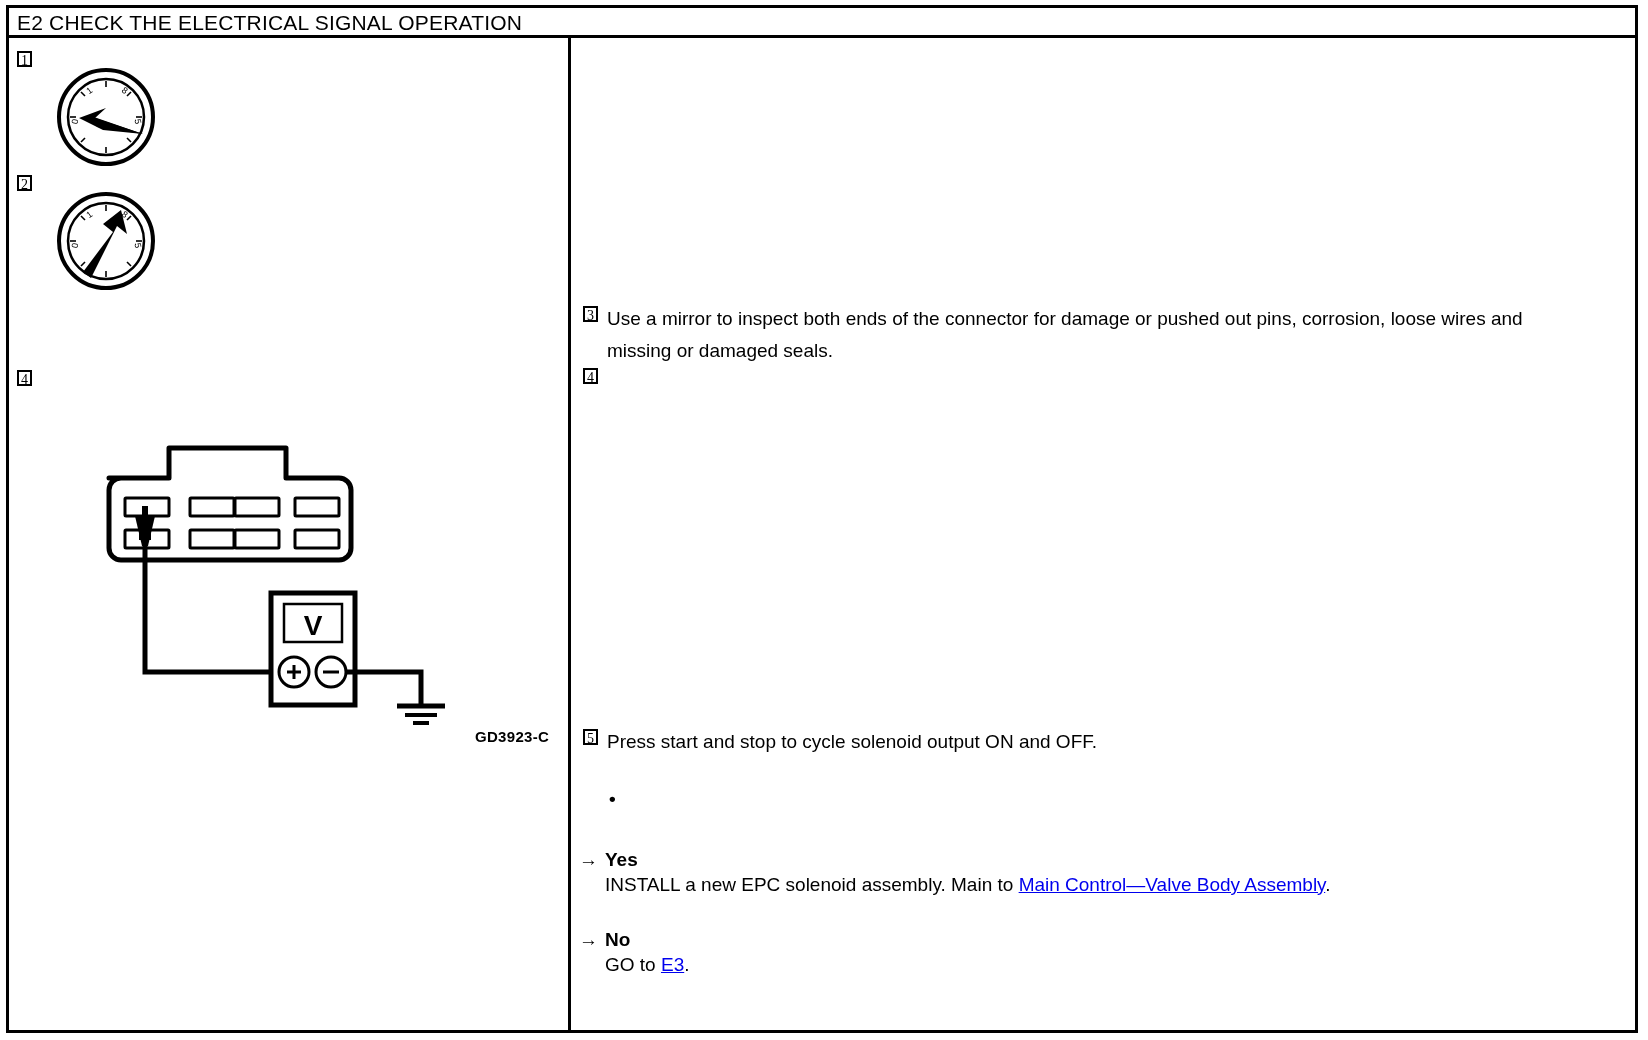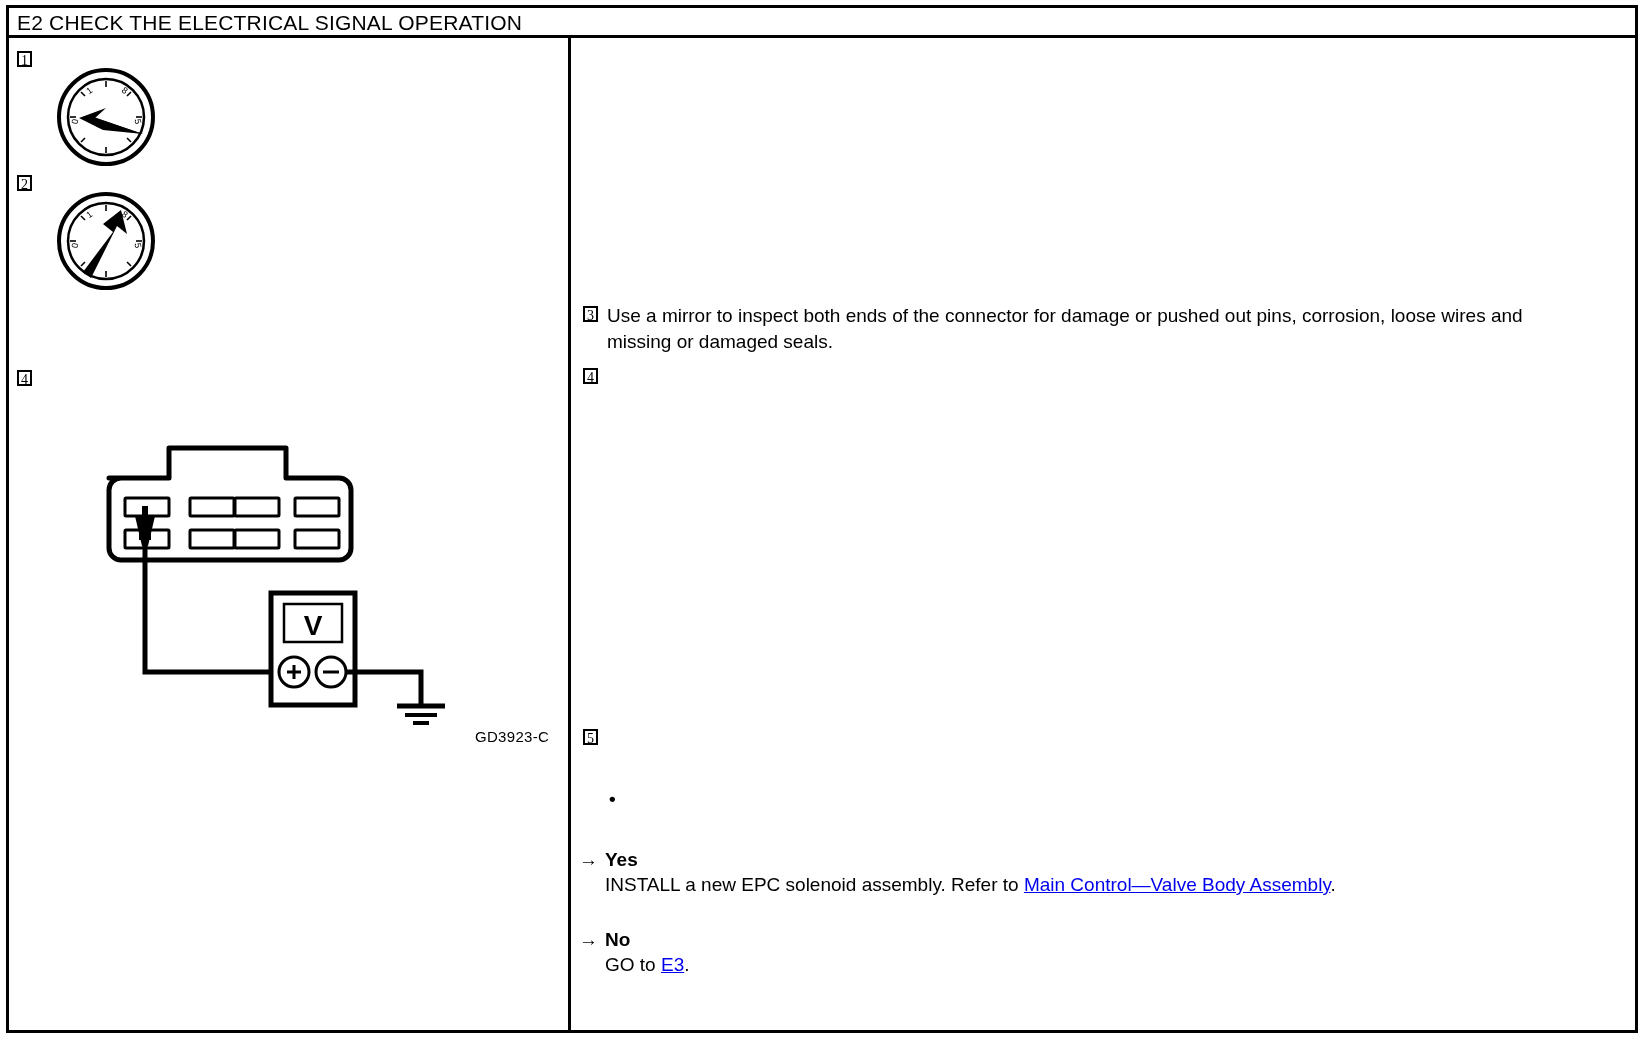--- a/index.html
+++ b/index.html
@@ -118,7 +118,7 @@
   }
   .instr .txt-cell {
     font-size: 19px;
-    line-height: 26px;
+    line-height: 32px;
     font-family: "Liberation Sans", sans-serif;
   }
 

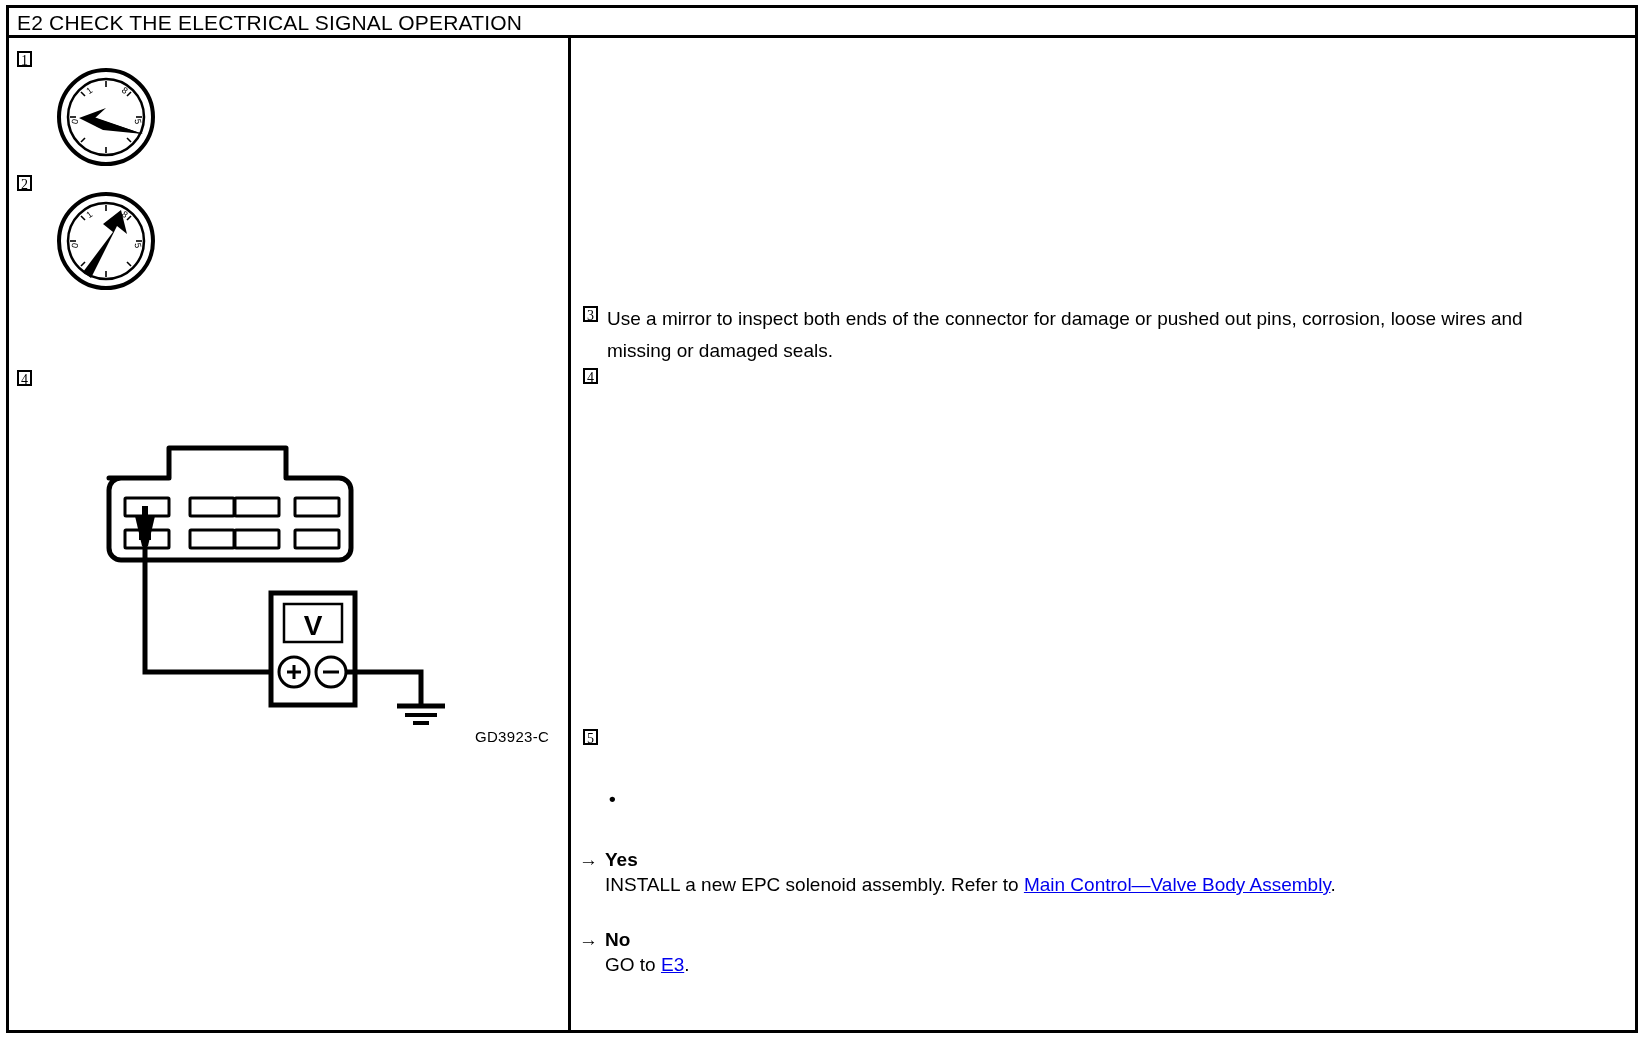--- a/index.html
+++ b/index.html
@@ -99,7 +99,7 @@
   .fig-label {
     position: absolute;
     font-size: 15px;
-    font-weight: normal;
+    font-weight: bold;
     font-family: "Liberation Sans", sans-serif;
     letter-spacing: 0.3px;
     white-space: nowrap;

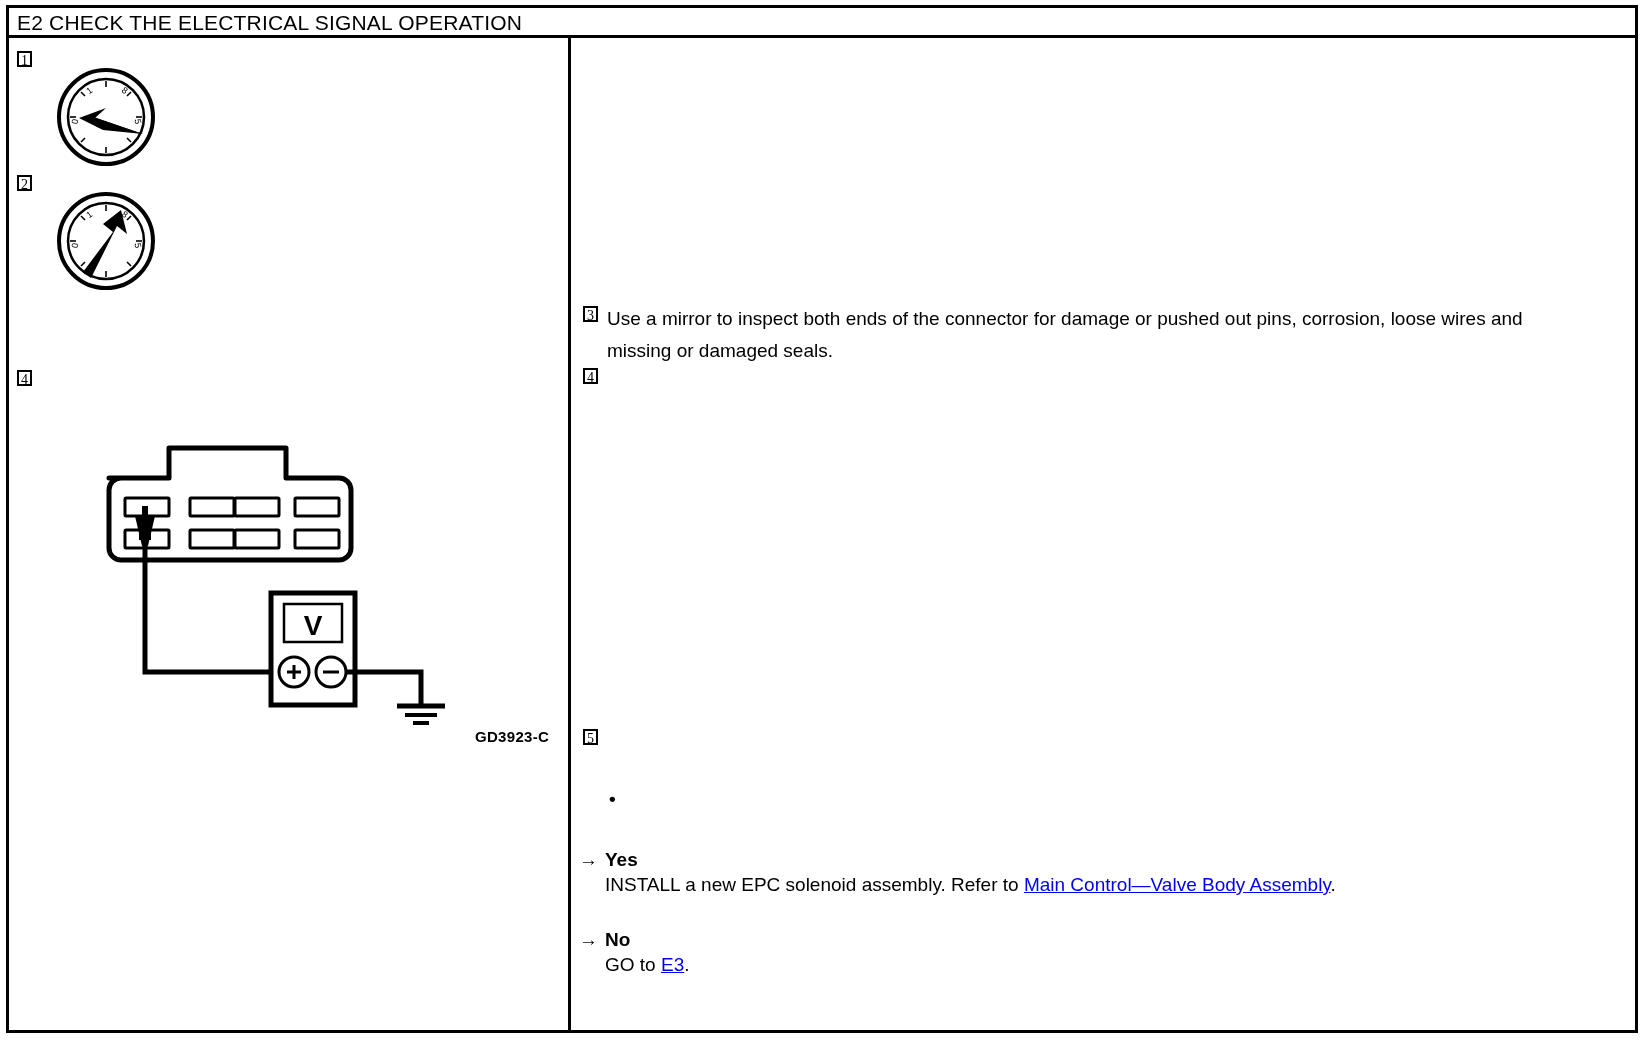--- a/index.html
+++ b/index.html
@@ -322,6 +322,7 @@
       <span class="num-cell">
         <span class="stepnum">5</span>
       </span>
+      <span class="txt-cell">Press start and stop to cycle solenoid output ON and OFF.</span>
     </div>
 
     <div class="bullet-line" style="left:38px; top:748px; width:920px;">

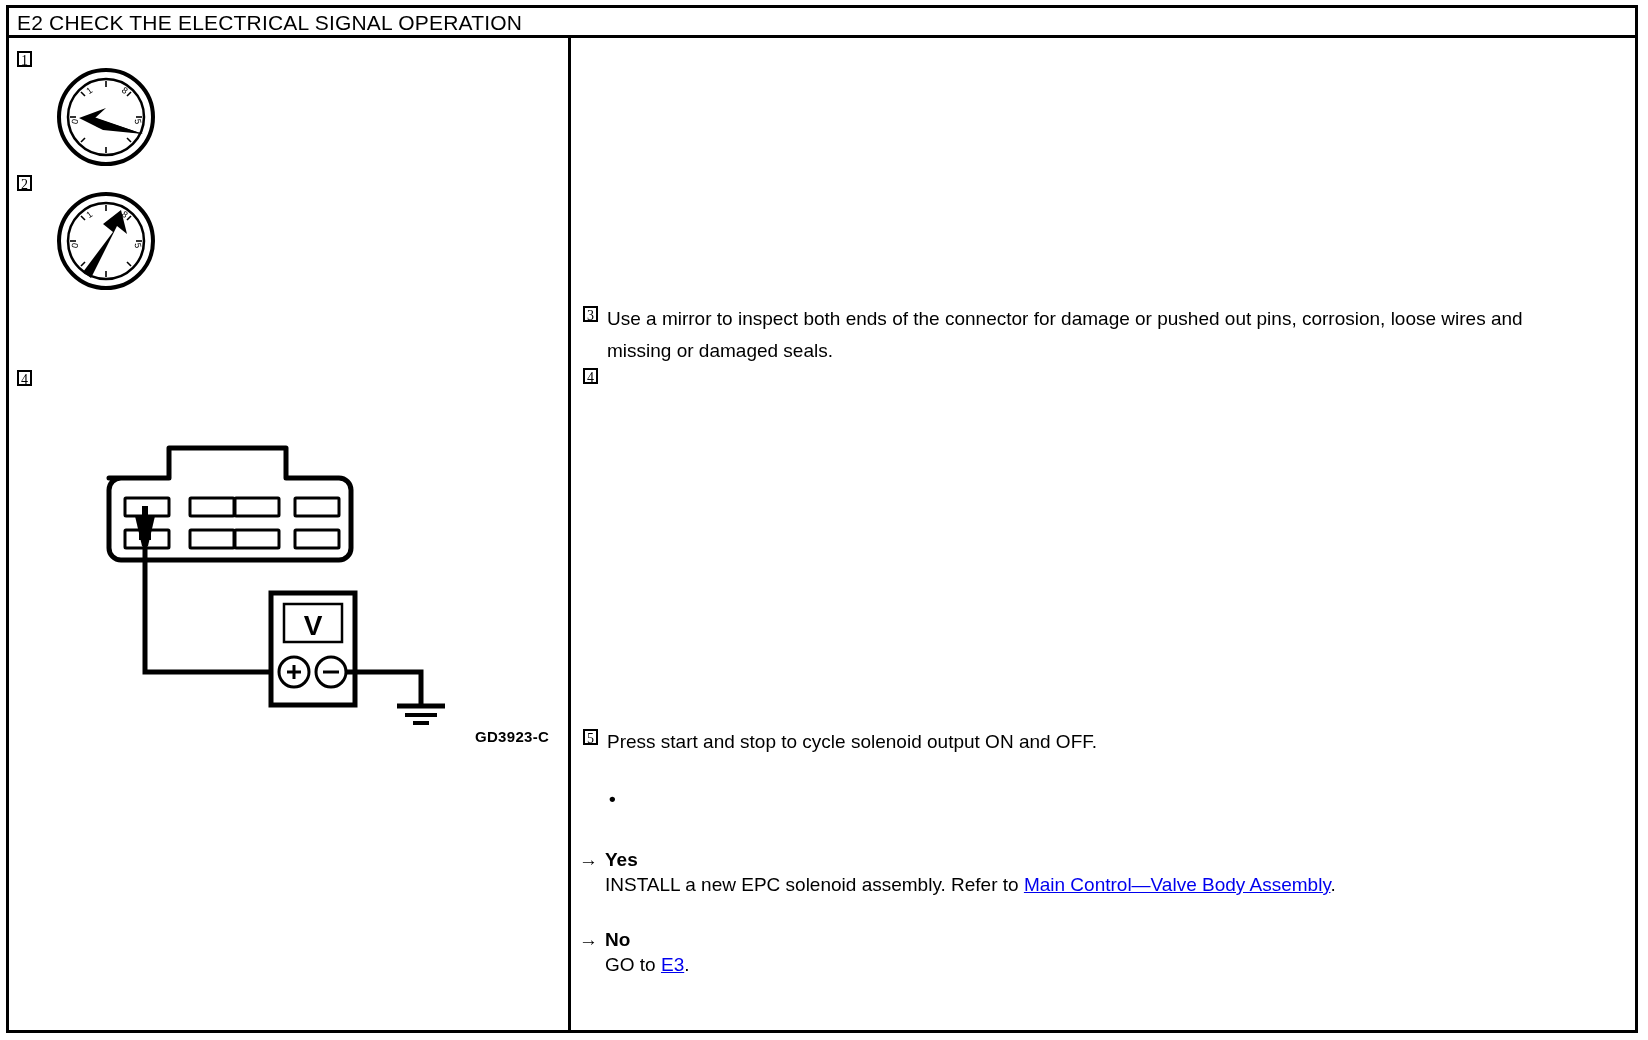--- a/index.html
+++ b/index.html
@@ -335,7 +335,7 @@
         <span>Yes</span>
       </div>
       <div class="branch-body">
-        <span>INSTALL a new EPC solenoid assembly. Refer to </span><a class="link" href="#">Main Control—Valve Body Assembly</a><span>.</span>
+        <span>INSTALL a new EPC solenoid assembly. Main to </span><a class="link" href="#">Main Control—Valve Body Assembly</a><span>.</span>
       </div>
     </div>
 

